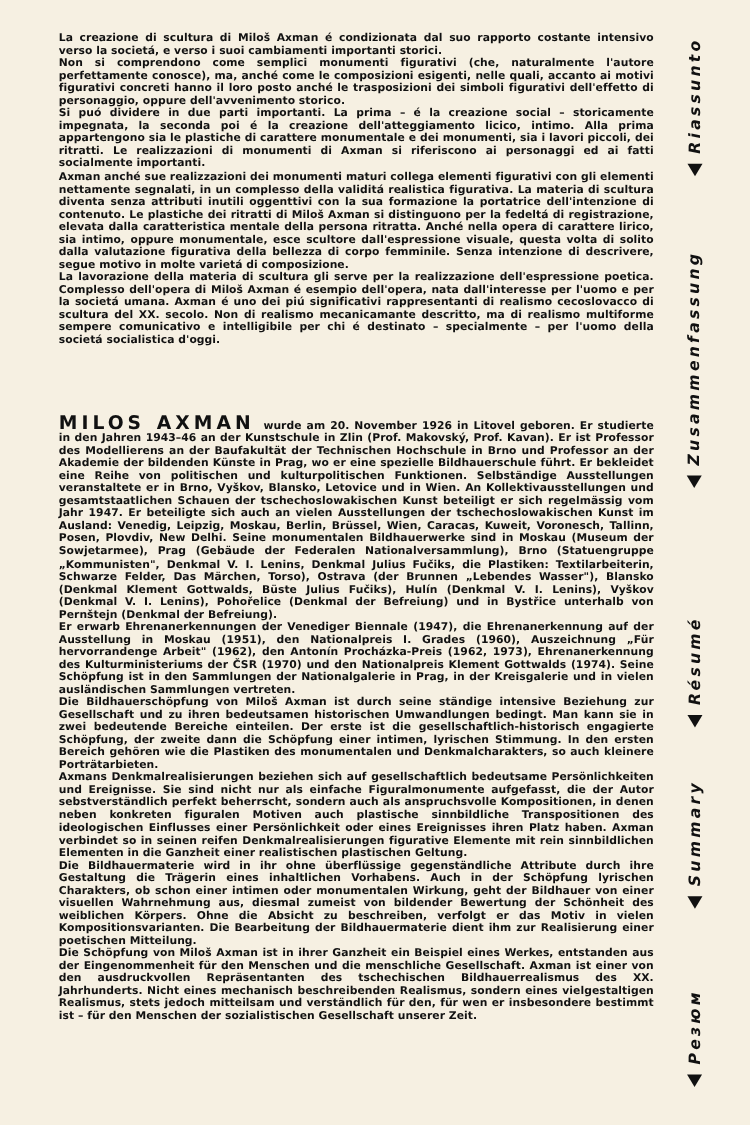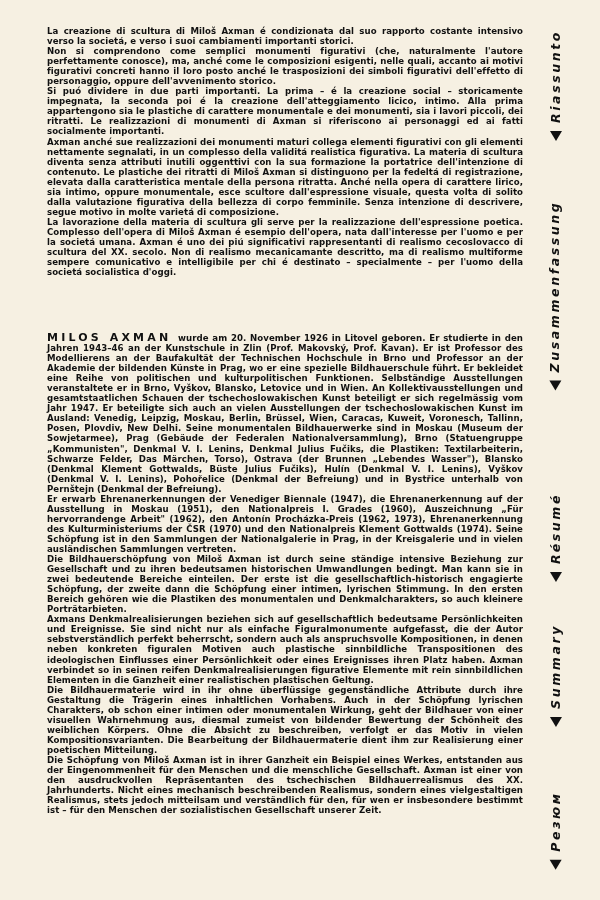--- a/index.html
+++ b/index.html
@@ -48,7 +48,7 @@
   }
   .name-lead {
     letter-spacing: 3.2px;
-    font-size: 11px;
+    font-size: 15px;
     margin-right: 3px;
   }
   .side-strip {

